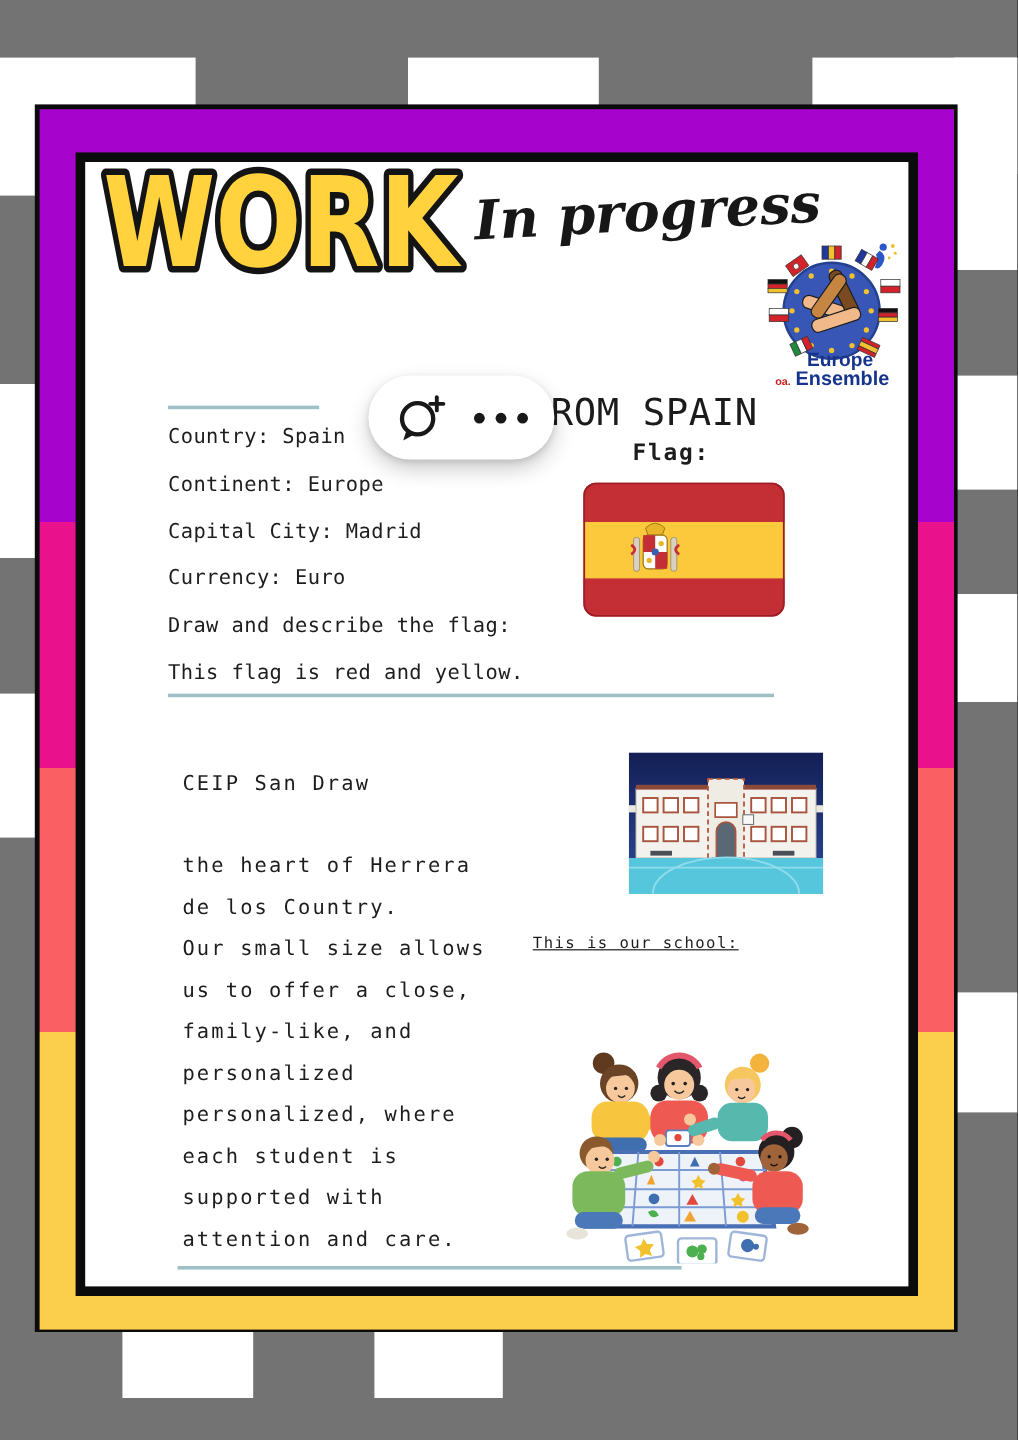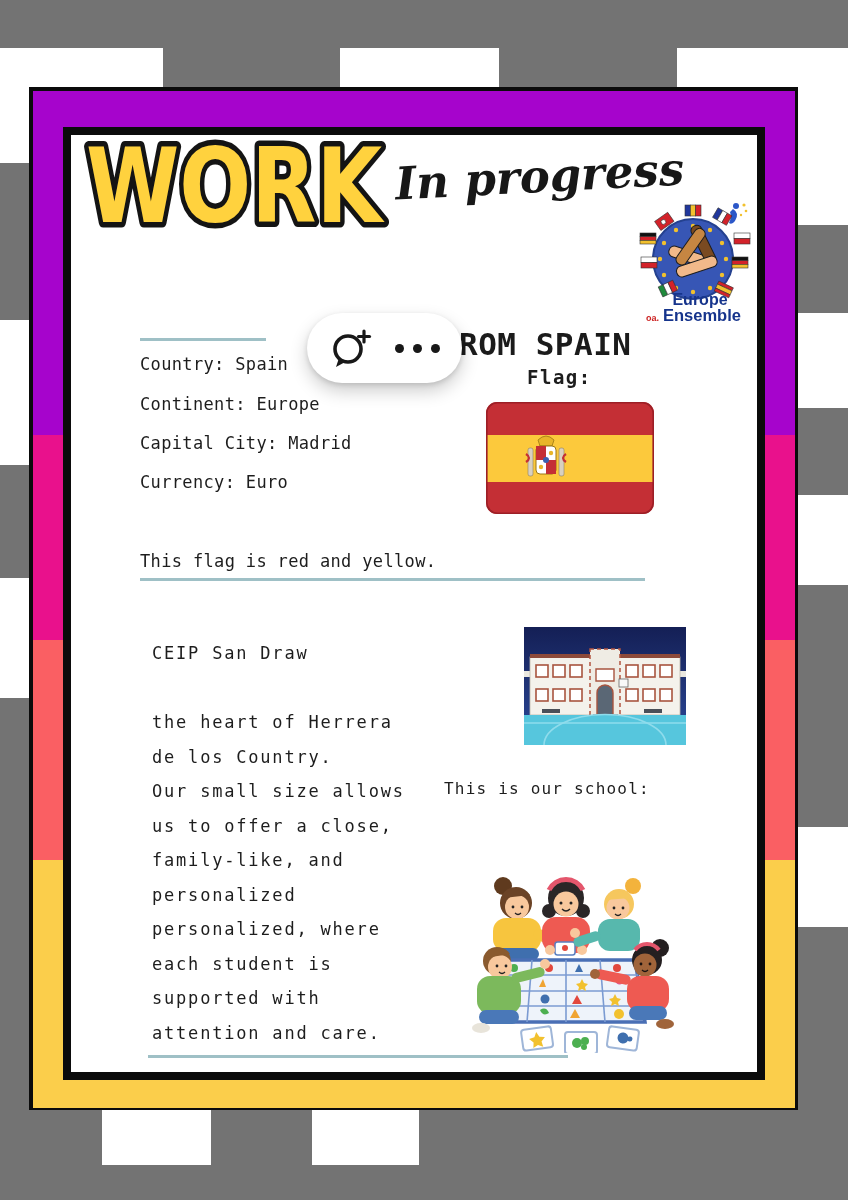--- a/index.html
+++ b/index.html
@@ -15,7 +15,7 @@
   .info{font-size:17px;letter-spacing:.35px;}
   .school-line{font-size:17px;letter-spacing:1.8px;}
   .teal{position:absolute;height:2.5px;background:#9fc0c6;}
-  .title{font-size:31px;font-weight:bold;letter-spacing:.5px;color:#1b1b1b;text-align:center;}
+  .title{font-size:31px;font-weight:normal;letter-spacing:.5px;color:#1b1b1b;text-align:center;}
   .flag-label{font-size:19px;letter-spacing:1.5px;font-weight:bold;}
   .caption{font-size:16px;letter-spacing:1.2px;}
   .script{position:absolute;font-family:"DejaVu Serif",serif;font-style:italic;font-weight:bold;

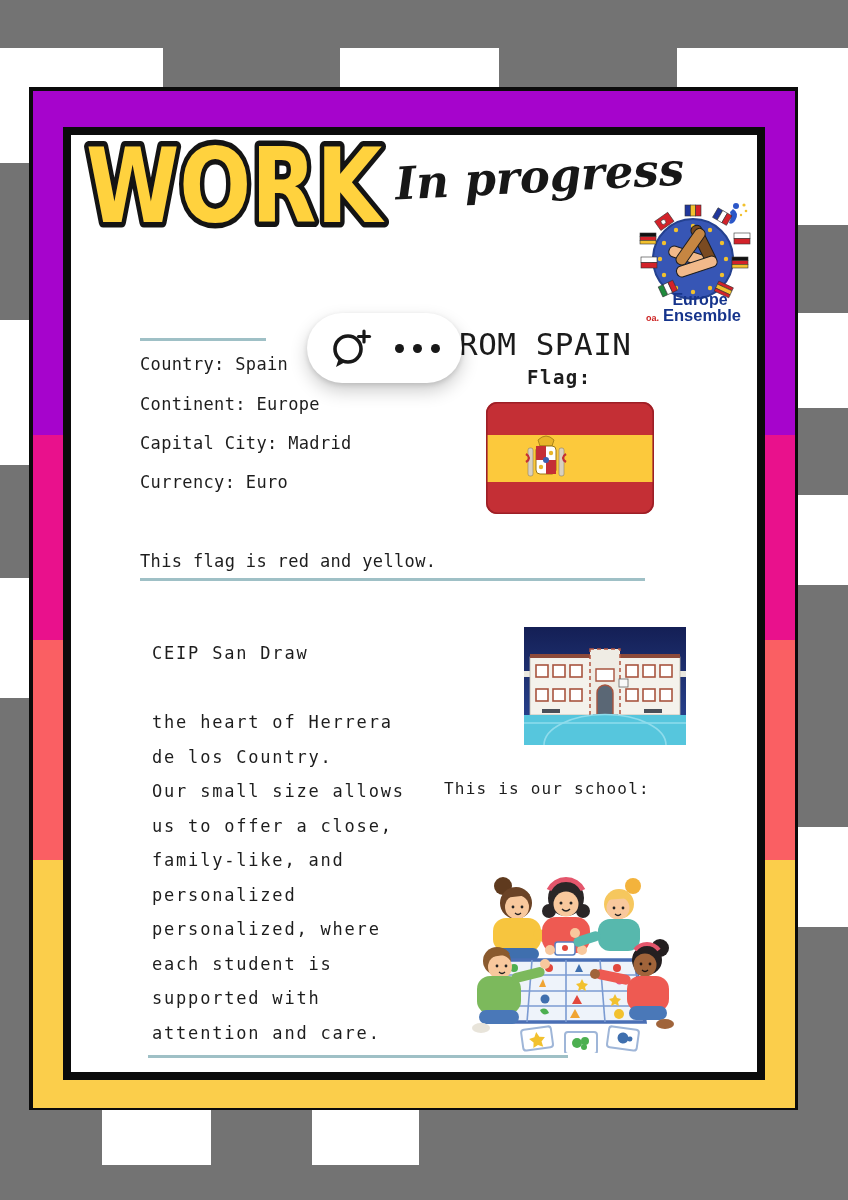--- a/index.html
+++ b/index.html
@@ -162,6 +162,7 @@
   <div class="line info" style="left:140px;top:394px">Continent: Europe</div>
   <div class="line info" style="left:140px;top:433px">Capital City: Madrid</div>
   <div class="line info" style="left:140px;top:472px">Currency: Euro</div>
+  <div class="line info" style="left:140px;top:512px">Draw and describe the flag:</div>
   <div class="line info" style="left:140px;top:551px">This flag is red and yellow.</div>
 
   <svg class="abs" style="left:486px;top:402px" width="168" height="112" viewBox="0 0 168 112">

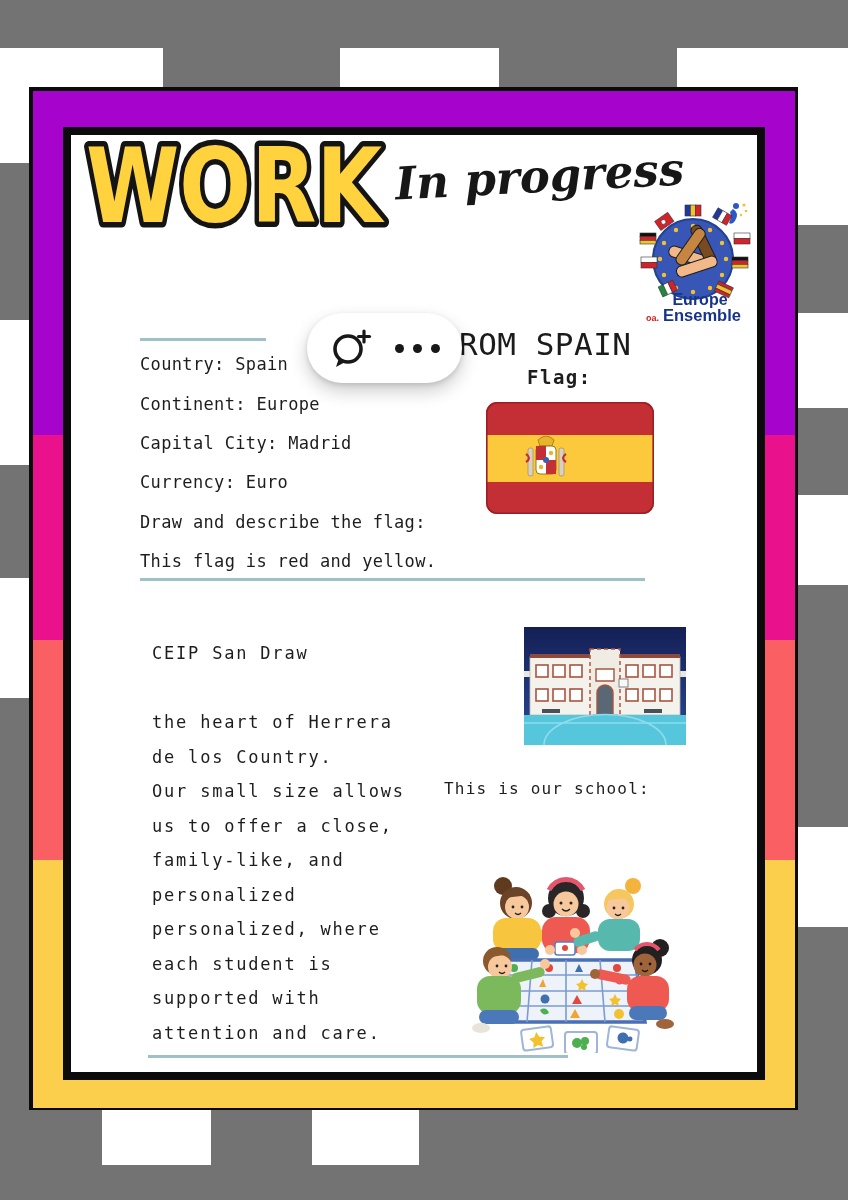--- a/index.html
+++ b/index.html
@@ -17,7 +17,7 @@
   .teal{position:absolute;height:2.5px;background:#9fc0c6;}
   .title{font-size:31px;font-weight:normal;letter-spacing:.5px;color:#1b1b1b;text-align:center;}
   .flag-label{font-size:19px;letter-spacing:1.5px;font-weight:bold;}
-  .caption{font-size:16px;letter-spacing:1.2px;}
+  .caption{font-size:13px;letter-spacing:1.2px;text-decoration:underline;}
   .script{position:absolute;font-family:"DejaVu Serif",serif;font-style:italic;font-weight:bold;
           font-size:45px;color:#171717;transform:rotate(-3deg);}
   .pill{position:absolute;left:307px;top:313px;width:155px;height:70px;background:#fff;border-radius:35px;

